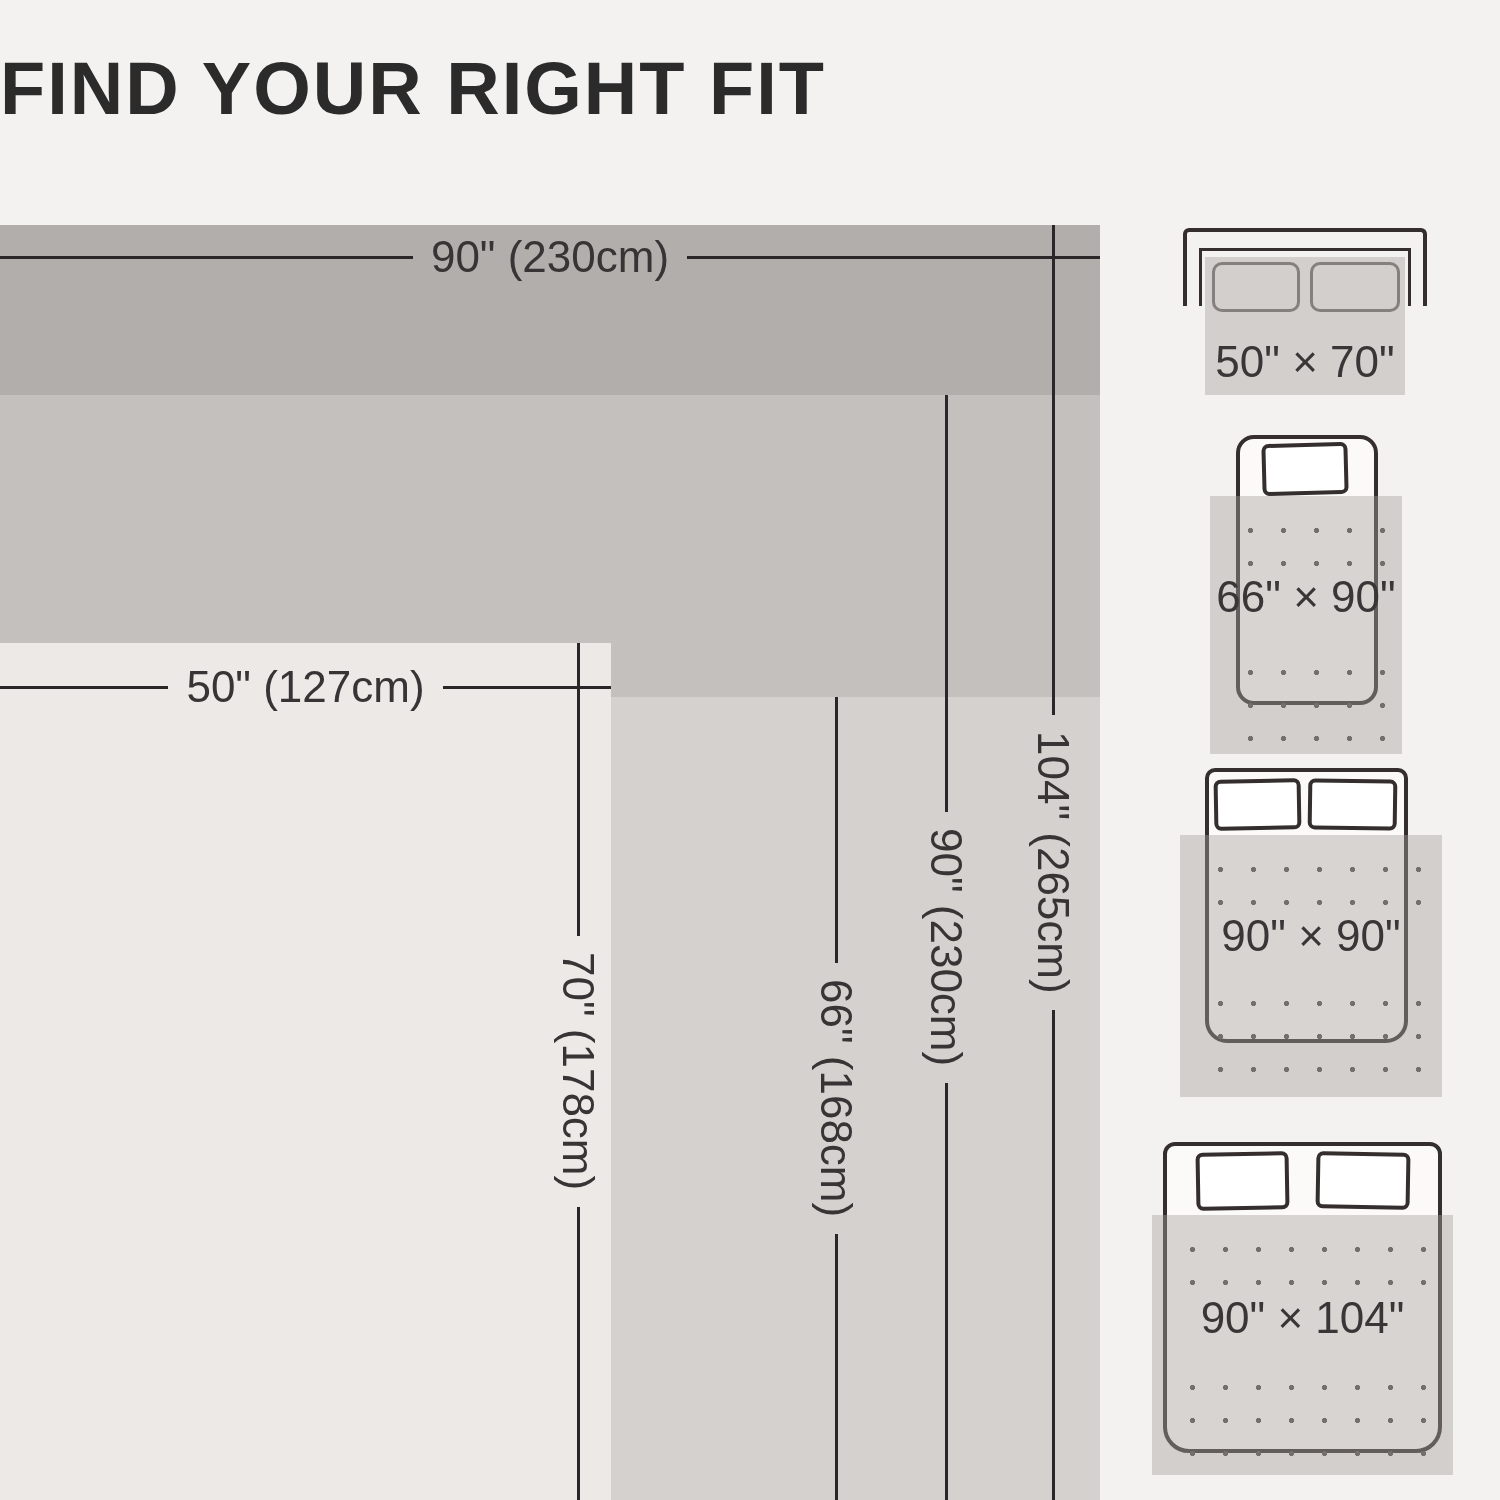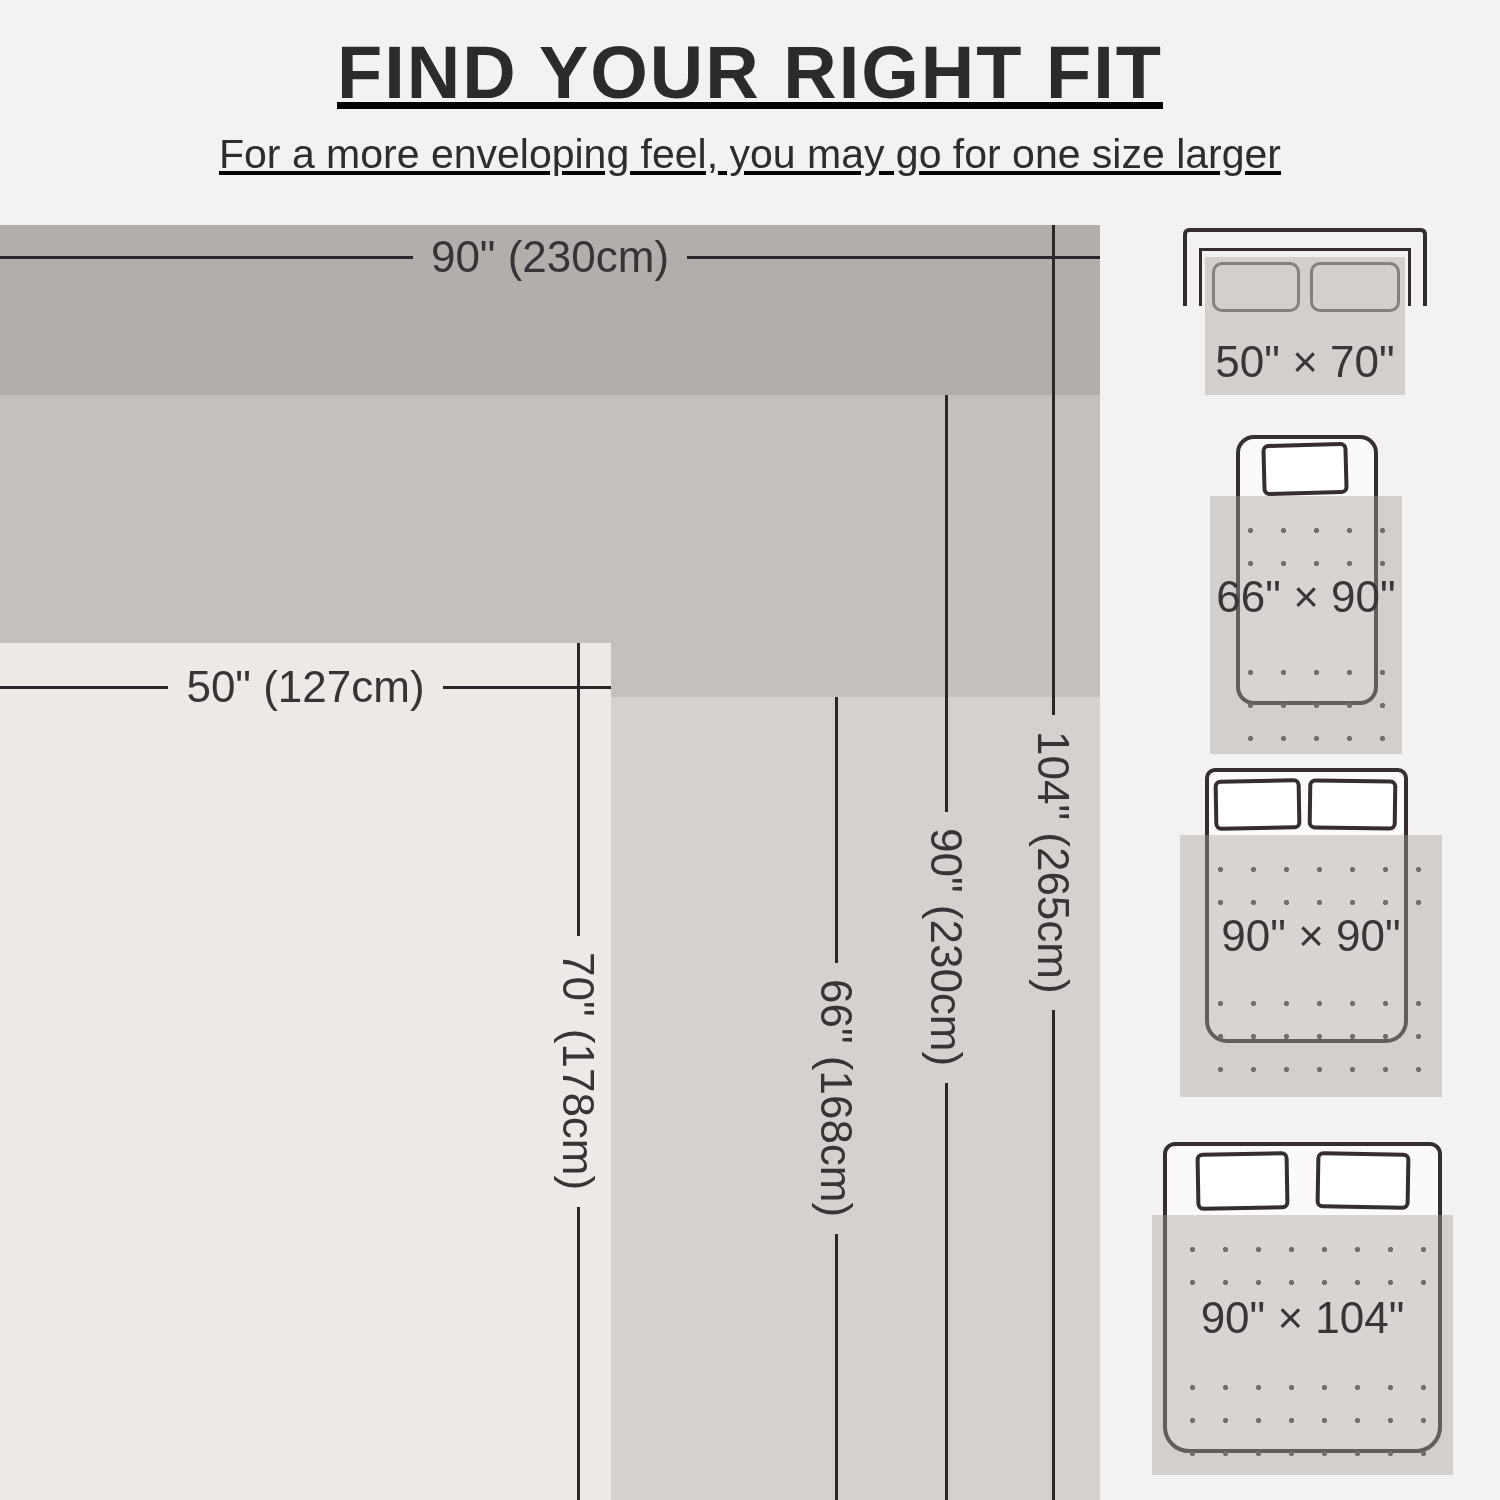--- a/index.html
+++ b/index.html
@@ -14,7 +14,7 @@
   }
 
   
-  .header { position: absolute; top: 0; left: 0; width: 100%; text-align: center; z-index: 5; text-decoration: underline; }
+  .header { position: absolute; top: 16px; left: 0; width: 100%; z-index: 5; }
   .title {
     margin-top: 30px;
     font-size: 74px;

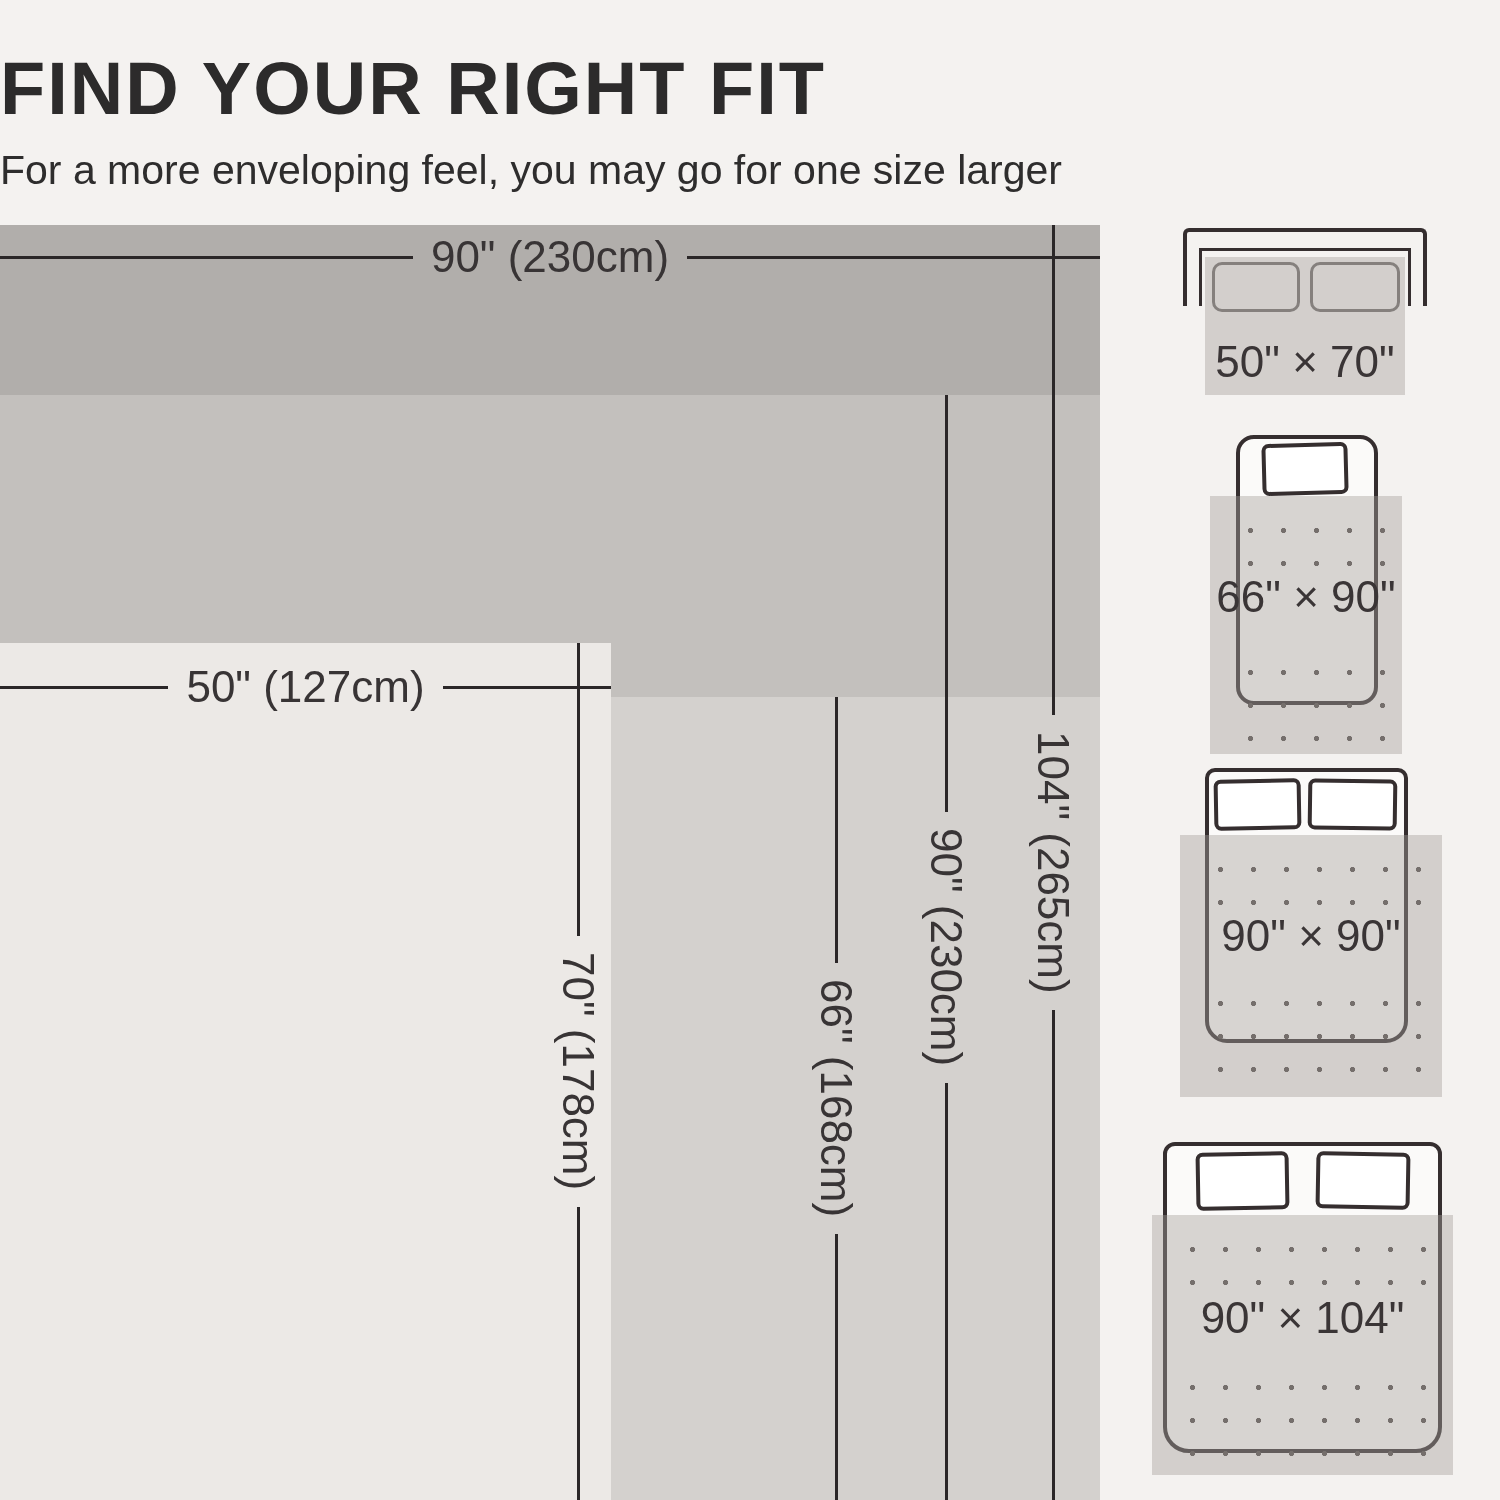--- a/index.html
+++ b/index.html
@@ -136,7 +136,6 @@
 
   <div class="header">
     <div class="title">FIND YOUR RIGHT FIT</div>
-    <div class="subtitle">For a more enveloping feel, you may go for one size larger</div>
   </div>
 
   <div>

